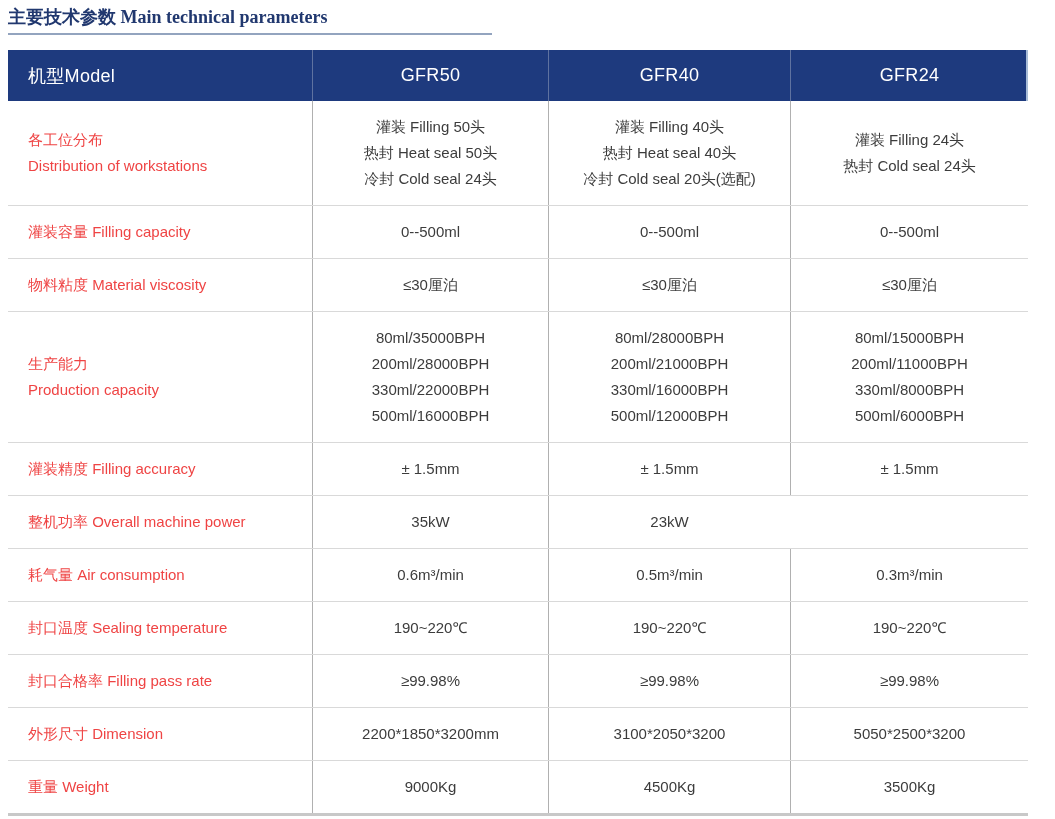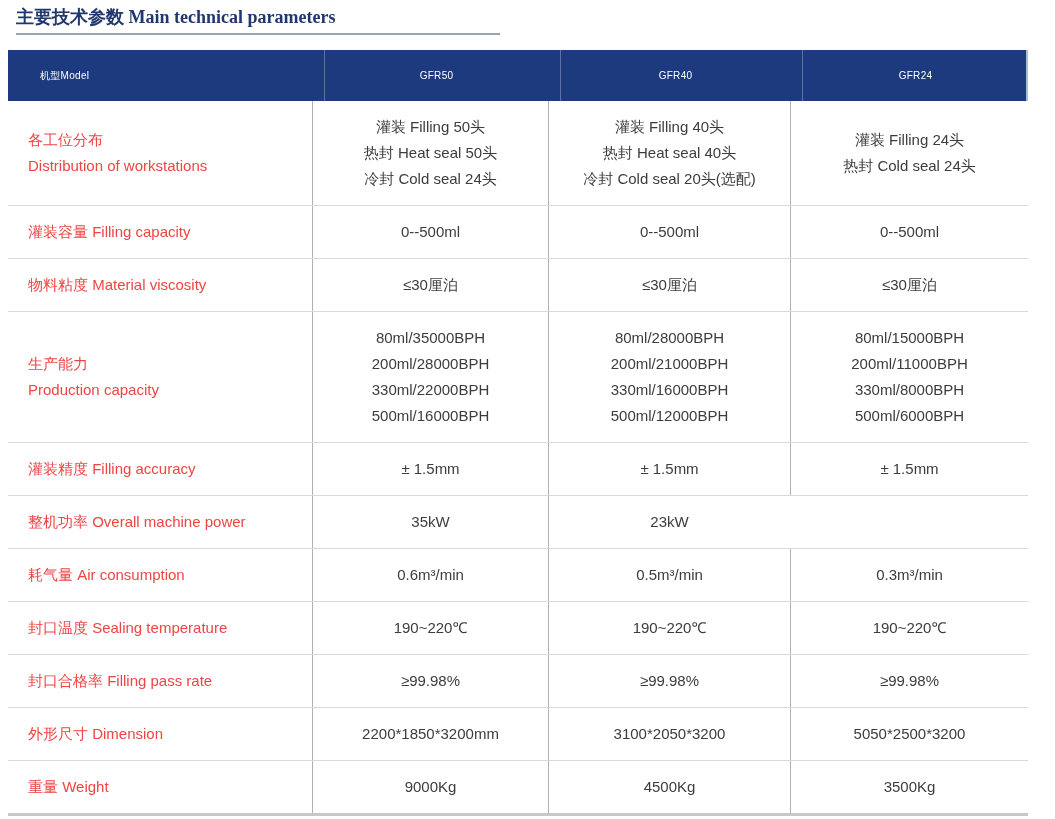--- a/index.html
+++ b/index.html
@@ -14,7 +14,7 @@
   .page { padding-top: 5px; }
 
   
-  .title-wrap { margin-left: 16px; }
+  .title-wrap { margin-left: 8px; }
   .page-title {
     font-family: "Liberation Serif", serif;
     font-weight: bold;

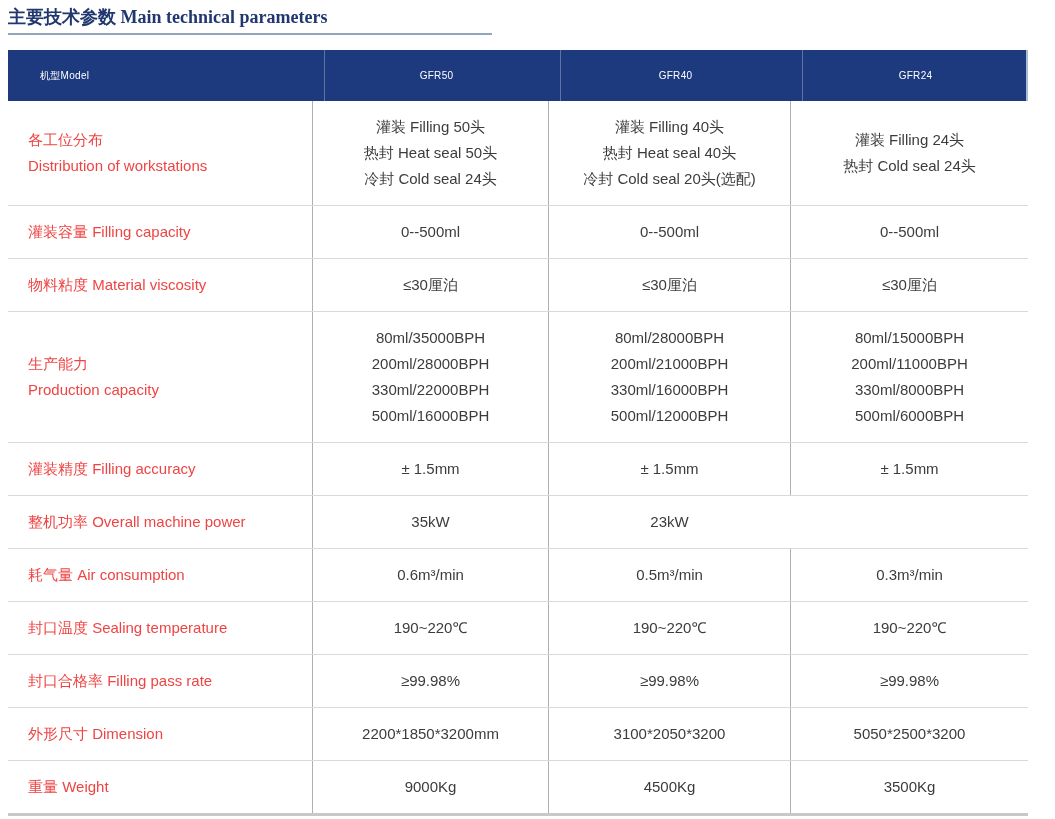--- a/index.html
+++ b/index.html
@@ -50,9 +50,8 @@
     display: flex;
     align-items: center;
     justify-content: center;
-    font-size: 10px;
+    font-size: 18px;
     letter-spacing: 0.3px;
-    margin-left: 12px;
   }
   .hcell.model-col {
     justify-content: flex-start;

